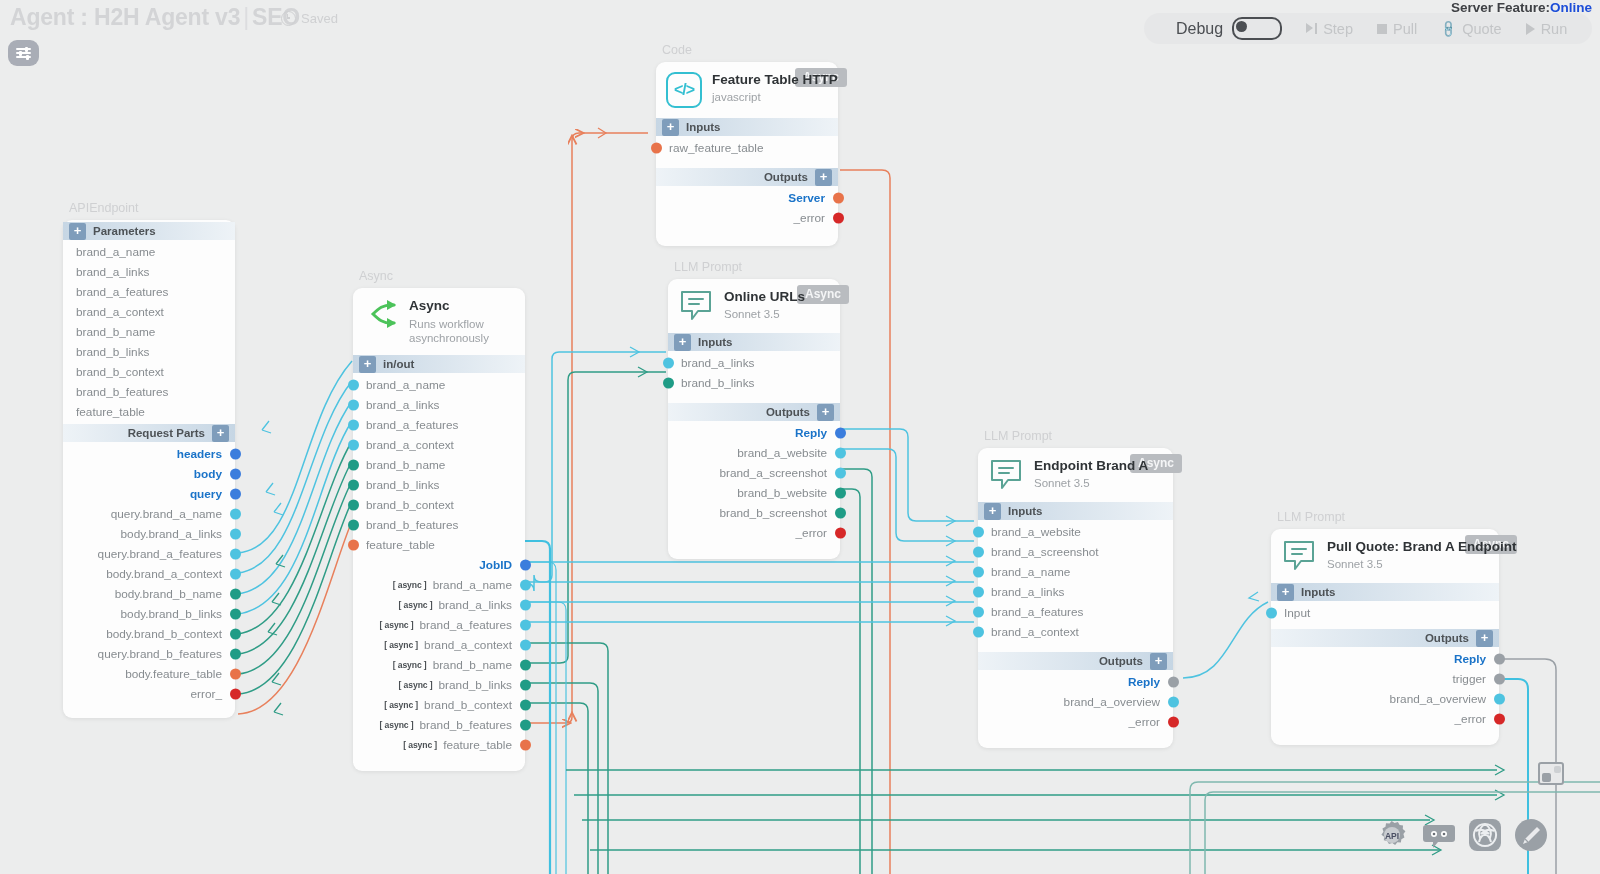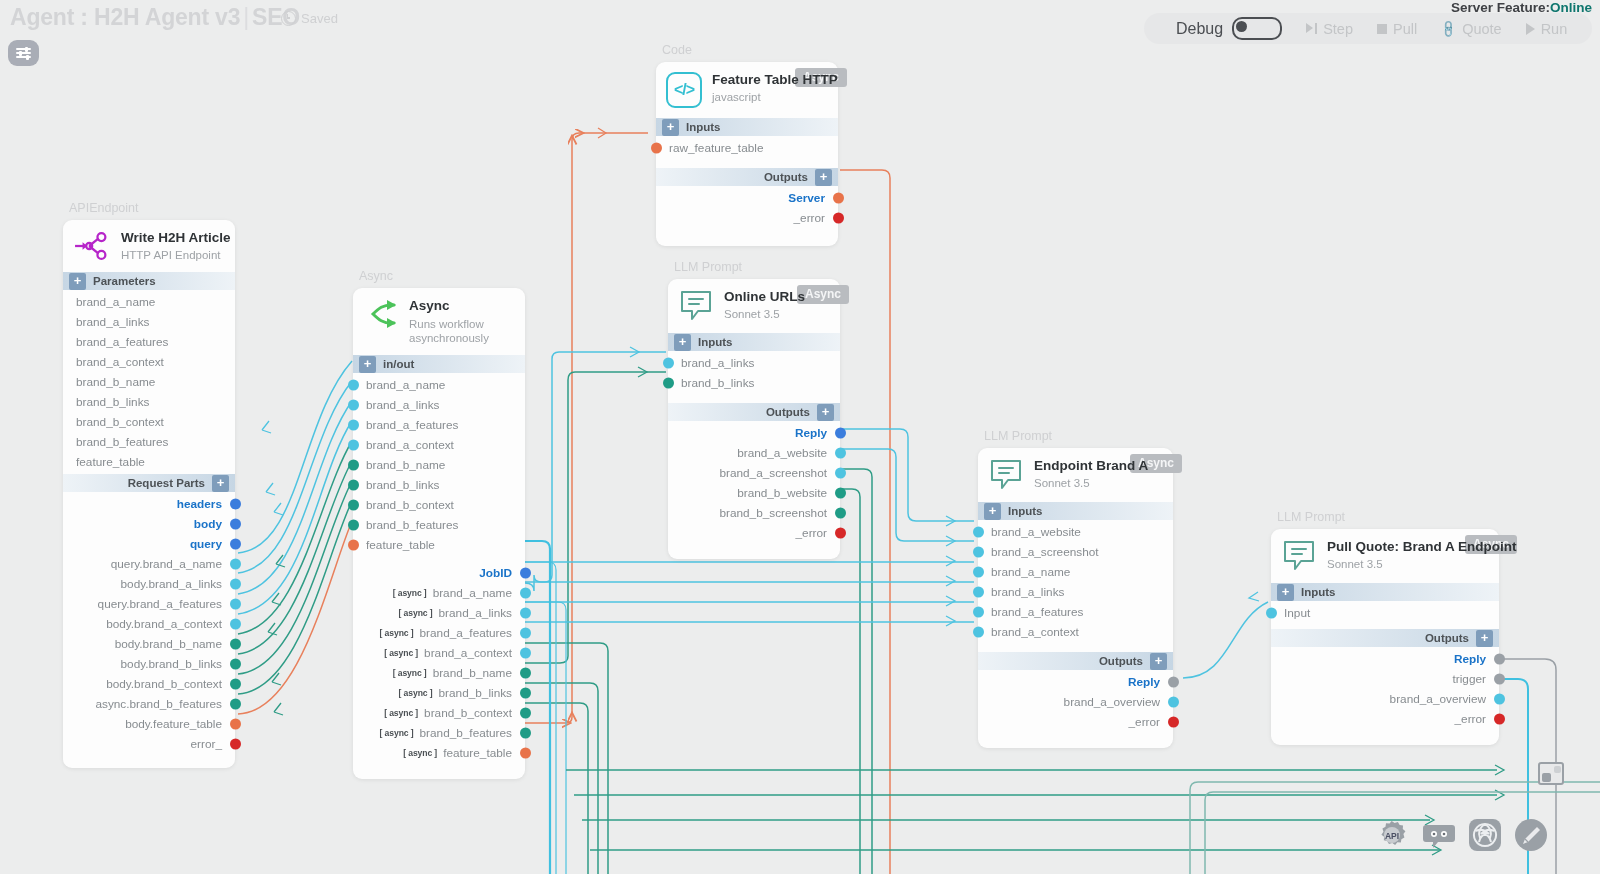--- a/index.html
+++ b/index.html
@@ -22,7 +22,7 @@
   .clock-ic:after{content:"";position:absolute;left:5px;top:5.4px;width:3.4px;height:1.4px;background:#cfd0d2;}
 
   .server-status{position:absolute;right:8px;top:0px;font-size:13.5px;font-weight:bold;color:#3f4145;white-space:nowrap;}
-  .server-status .val{color:#0f766e;}
+  .server-status .val{color:#1d4ed8;}
 
   .runbar{position:absolute;right:8px;top:13px;height:31px;width:448px;background:#e6e7e8;border-radius:16px;display:flex;align-items:center;padding:0 6px;box-sizing:border-box;}
   .debug-label{font-size:16px;color:#4b4e52;margin-left:26px;margin-right:9px;}

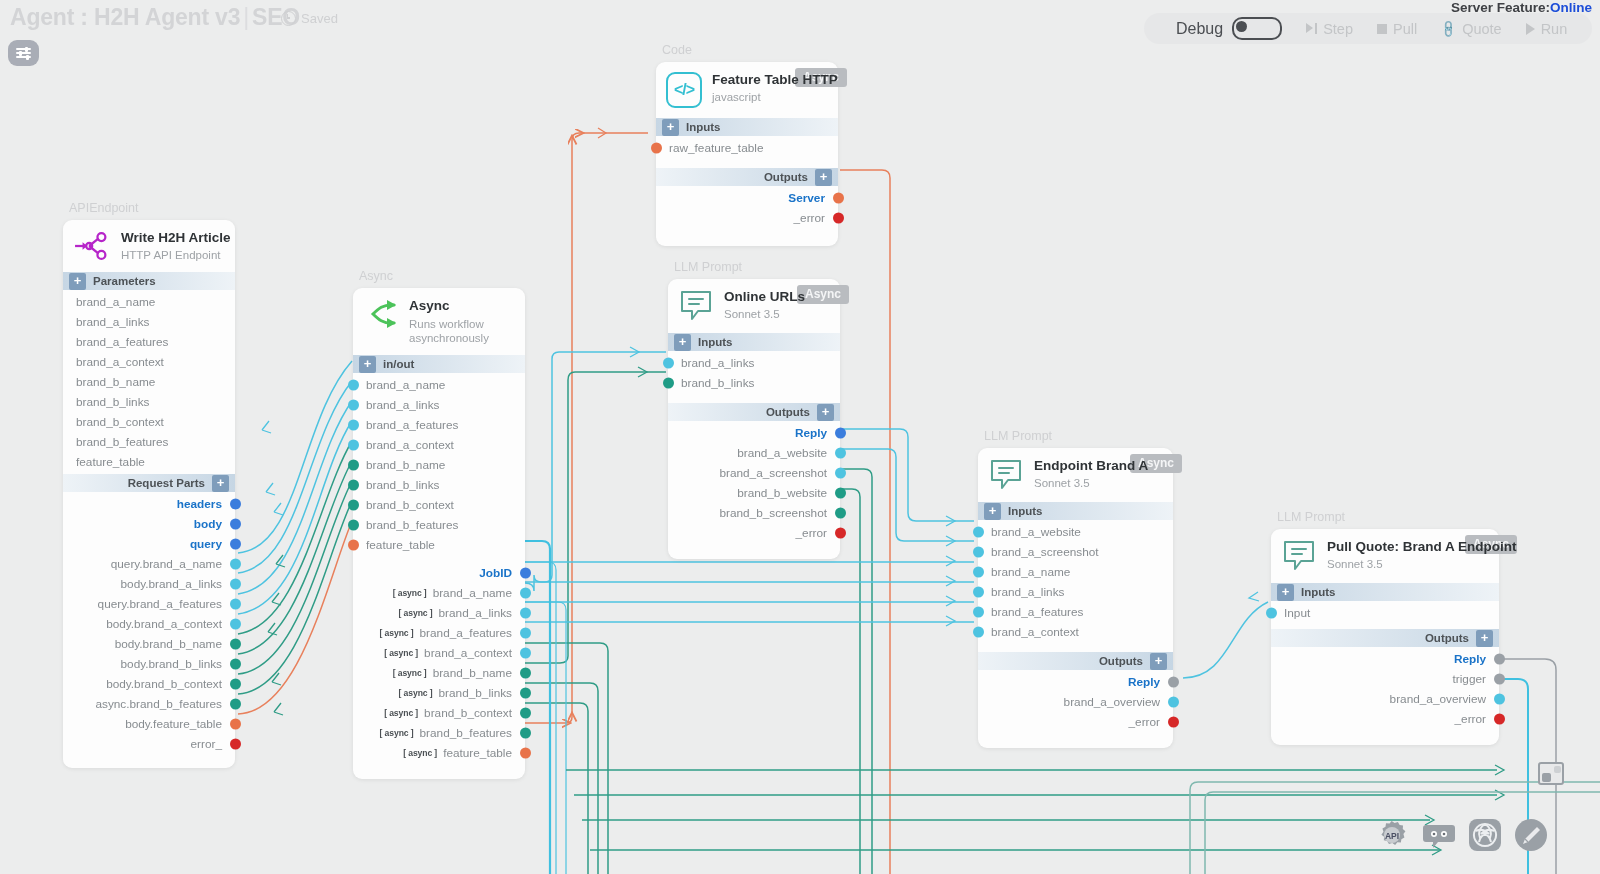--- a/index.html
+++ b/index.html
@@ -180,24 +180,6 @@
 
   <div class="node" style="left:63px;top:220px;width:172px;">
     <div class="node-type">APIEndpoint</div>
-    <div class="node-head">
-      <span class="ic-api">
-        <svg viewBox="0 0 40 34" width="38" height="32">
-          <g stroke="#b625c9" stroke-width="2.4" fill="none">
-            <path d="M2,17 H14"></path>
-              <path d="M10,13 l5,4 l-5,4" fill="#b625c9" stroke="none"></path>
-            <path d="M17,17 L27,9 M17,17 L27,25"></path>
-            <circle cx="17" cy="17" r="3.2"></circle>
-            <circle cx="30" cy="7.5" r="4.2"></circle>
-            <circle cx="30" cy="26.5" r="4.2"></circle>
-          </g>
-        </svg>
-      </span>
-      <span>
-        <div class="node-ttl">Write H2H Article</div>
-        <div class="node-sub">HTTP API Endpoint</div>
-      </span>
-    </div>
     <div class="sec">
       <span class="plus">+</span>
       <span>Parameters</span>

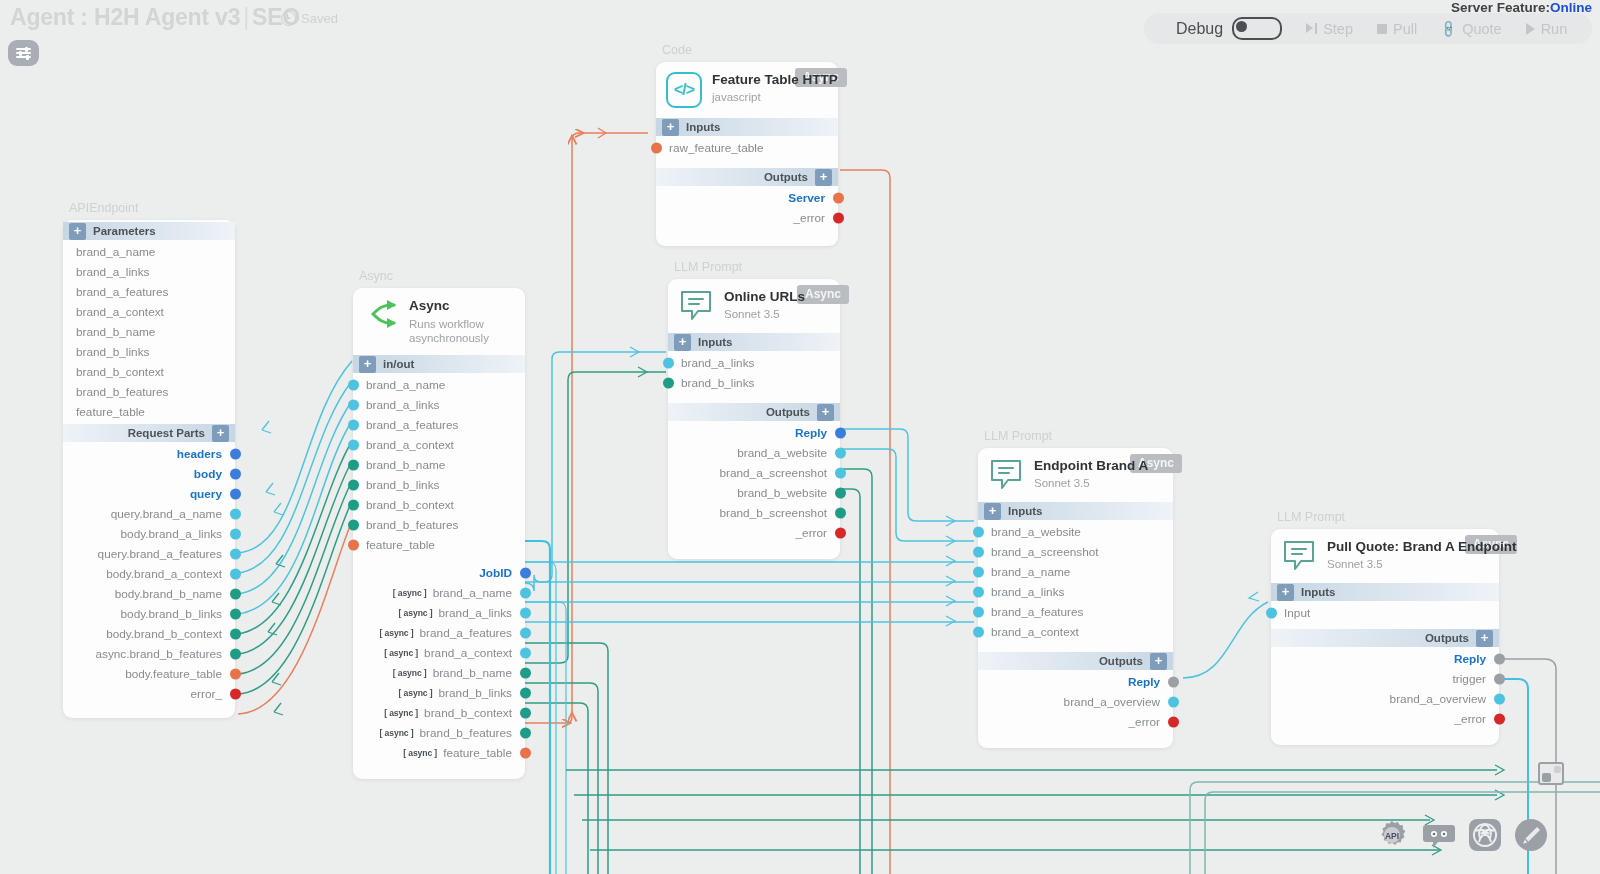--- a/index.html
+++ b/index.html
@@ -333,7 +333,7 @@
           <span class="lbl">feature_table</span>
         </div>
     </div>
-    <div style="margin-top:8px;">
+    <div style="margin-top:0;">
       <div class="row out">
           <span class="lbl blue">JobID</span>
           <span class="dot" style="background:#3b7ddd"></span>

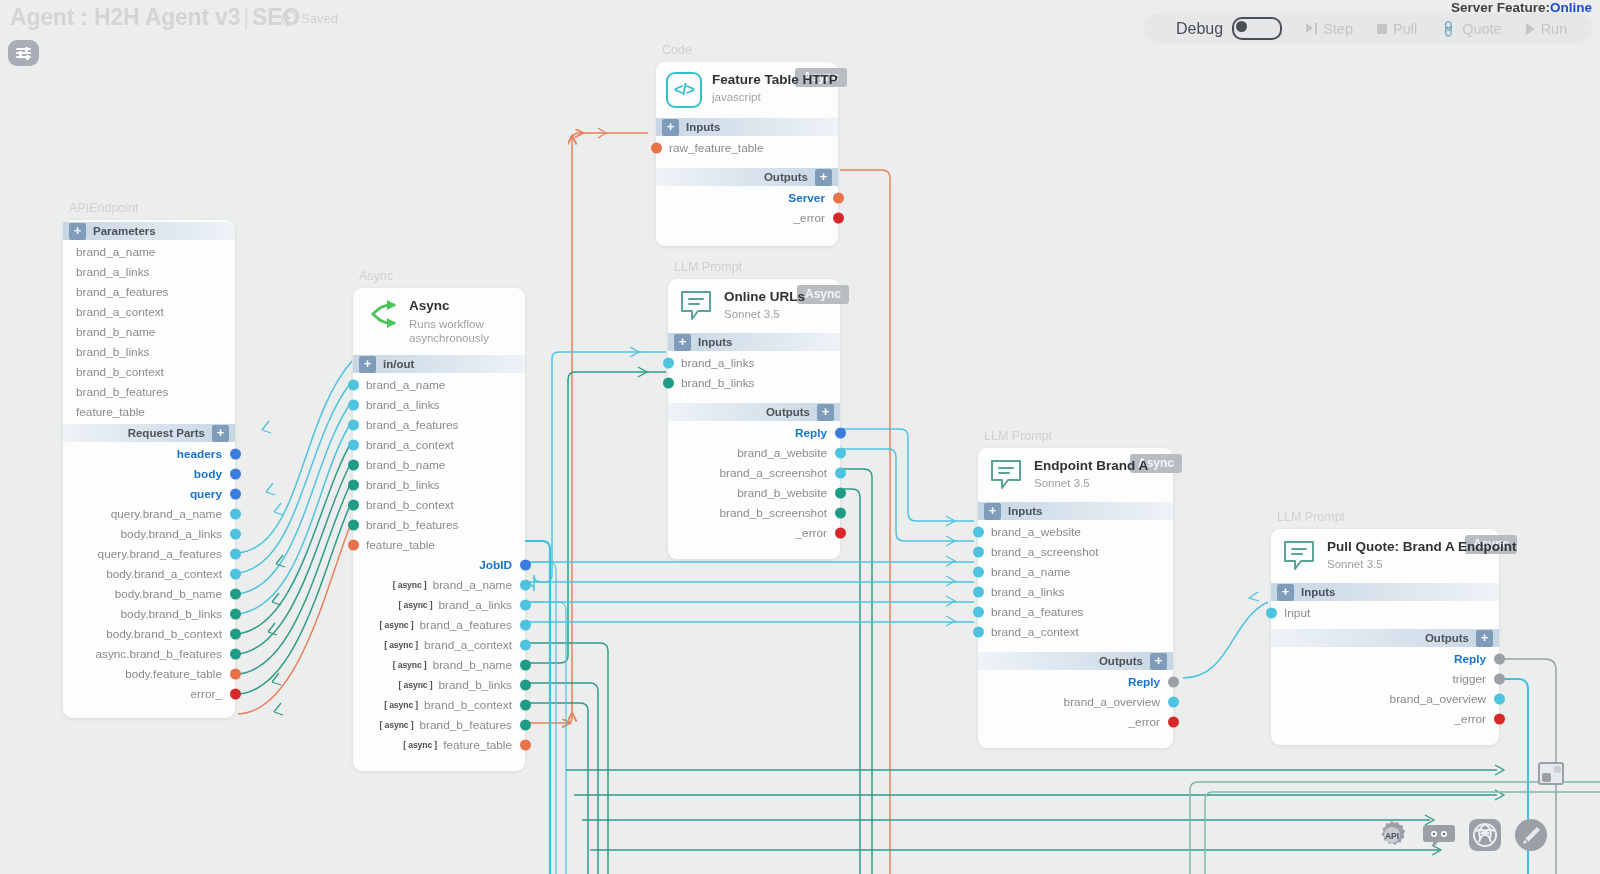--- a/index.html
+++ b/index.html
@@ -259,7 +259,7 @@
           <span class="dot" style="background:#1f9c86"></span>
         </div>
       <div class="row out">
-          <span class="lbl">async.brand_b_features</span>
+          <span class="lbl">query.brand_b_features</span>
           <span class="dot" style="background:#1f9c86"></span>
         </div>
       <div class="row out">

